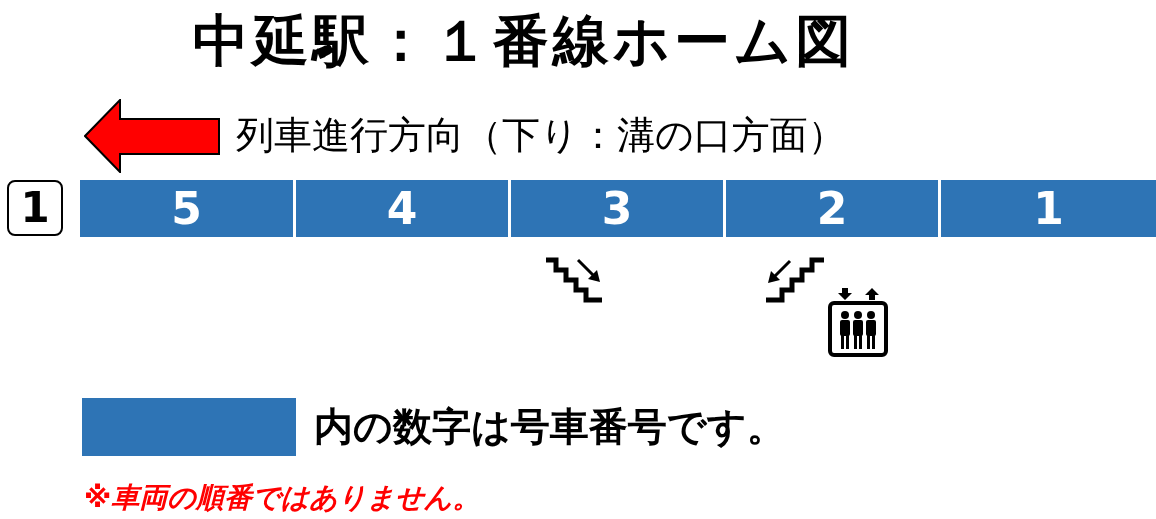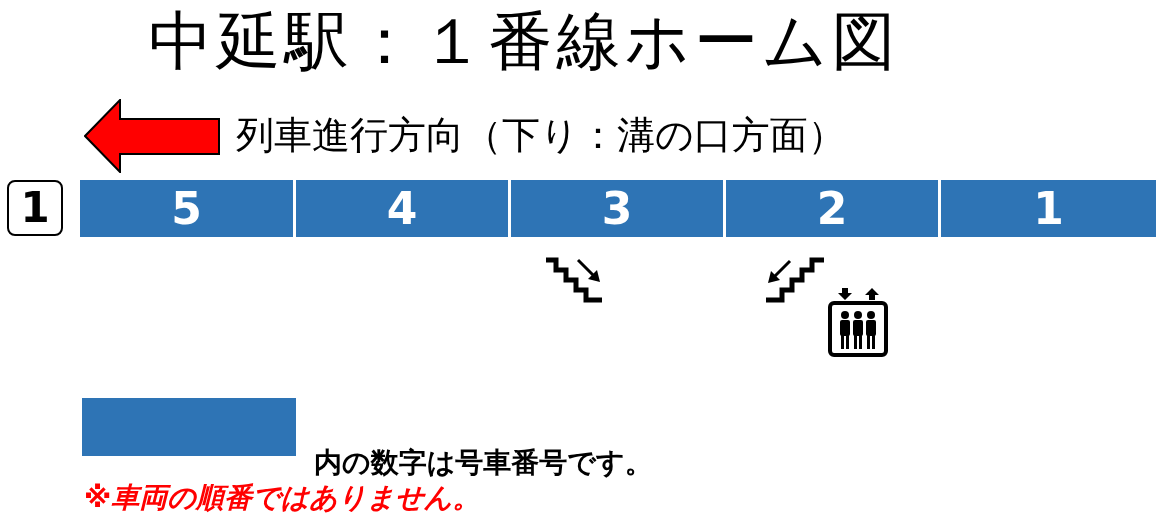--- a/index.html
+++ b/index.html
@@ -6,7 +6,7 @@
     body { width: 1156px; height: 519px; position: relative; overflow: hidden;
            font-family: "DejaVu Sans", "Liberation Sans", sans-serif; color: #000; }
     .title { position: absolute; left: 0; top: 2px; width: 1048px; text-align: center;
-             font-size: 64px; font-weight: normal; letter-spacing: 4px; line-height: 78px; }
+             font-size: 56px; font-weight: bold; letter-spacing: 4px; line-height: 78px; }
     .arrow { position: absolute; left: 84px; top: 99px; width: 138px; height: 74px; }
     .direction { position: absolute; left: 236px; top: 110px; font-size: 38px; font-weight: normal;
                  line-height: 50px; white-space: nowrap; }

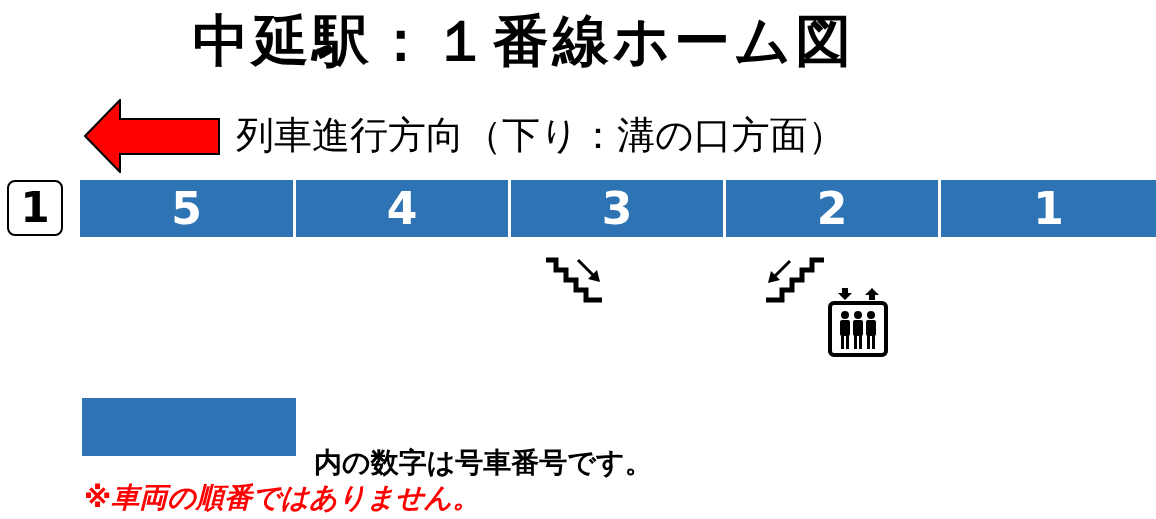--- a/index.html
+++ b/index.html
@@ -19,8 +19,8 @@
     .car:last-child { margin-right: 0; }
     .icon { position: absolute; }
     .legend-box { position: absolute; left: 82px; top: 398px; width: 214px; height: 58px; background: #2e74b5; }
-    .legend-text { position: absolute; left: 314px; top: 398px; font-size: 28px; font-weight: bold;
-                   line-height: 58px; white-space: nowrap; margin-top: 36px; }
+    .legend-text { position: absolute; left: 314px; top: 398px; font-size: 39px; font-weight: bold;
+                   line-height: 58px; white-space: nowrap; }
     .note { position: absolute; left: 84px; top: 478px; font-size: 28px; font-weight: bold;
             color: #ff0000; line-height: 40px; white-space: nowrap; font-style: italic; }
   </style>

